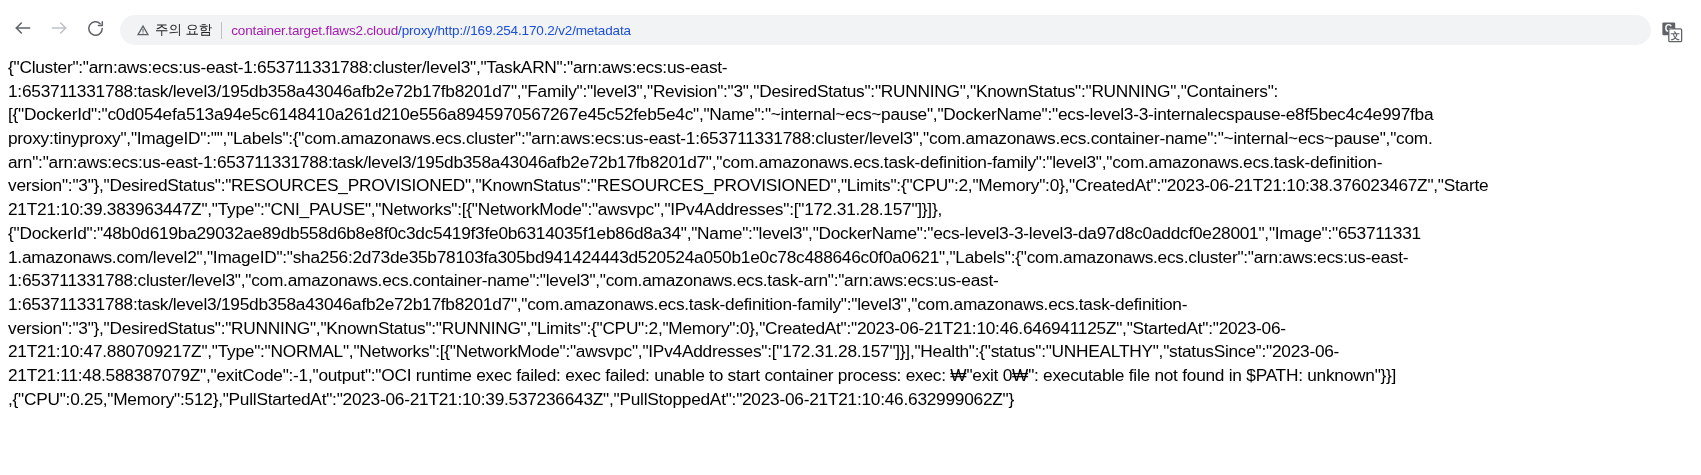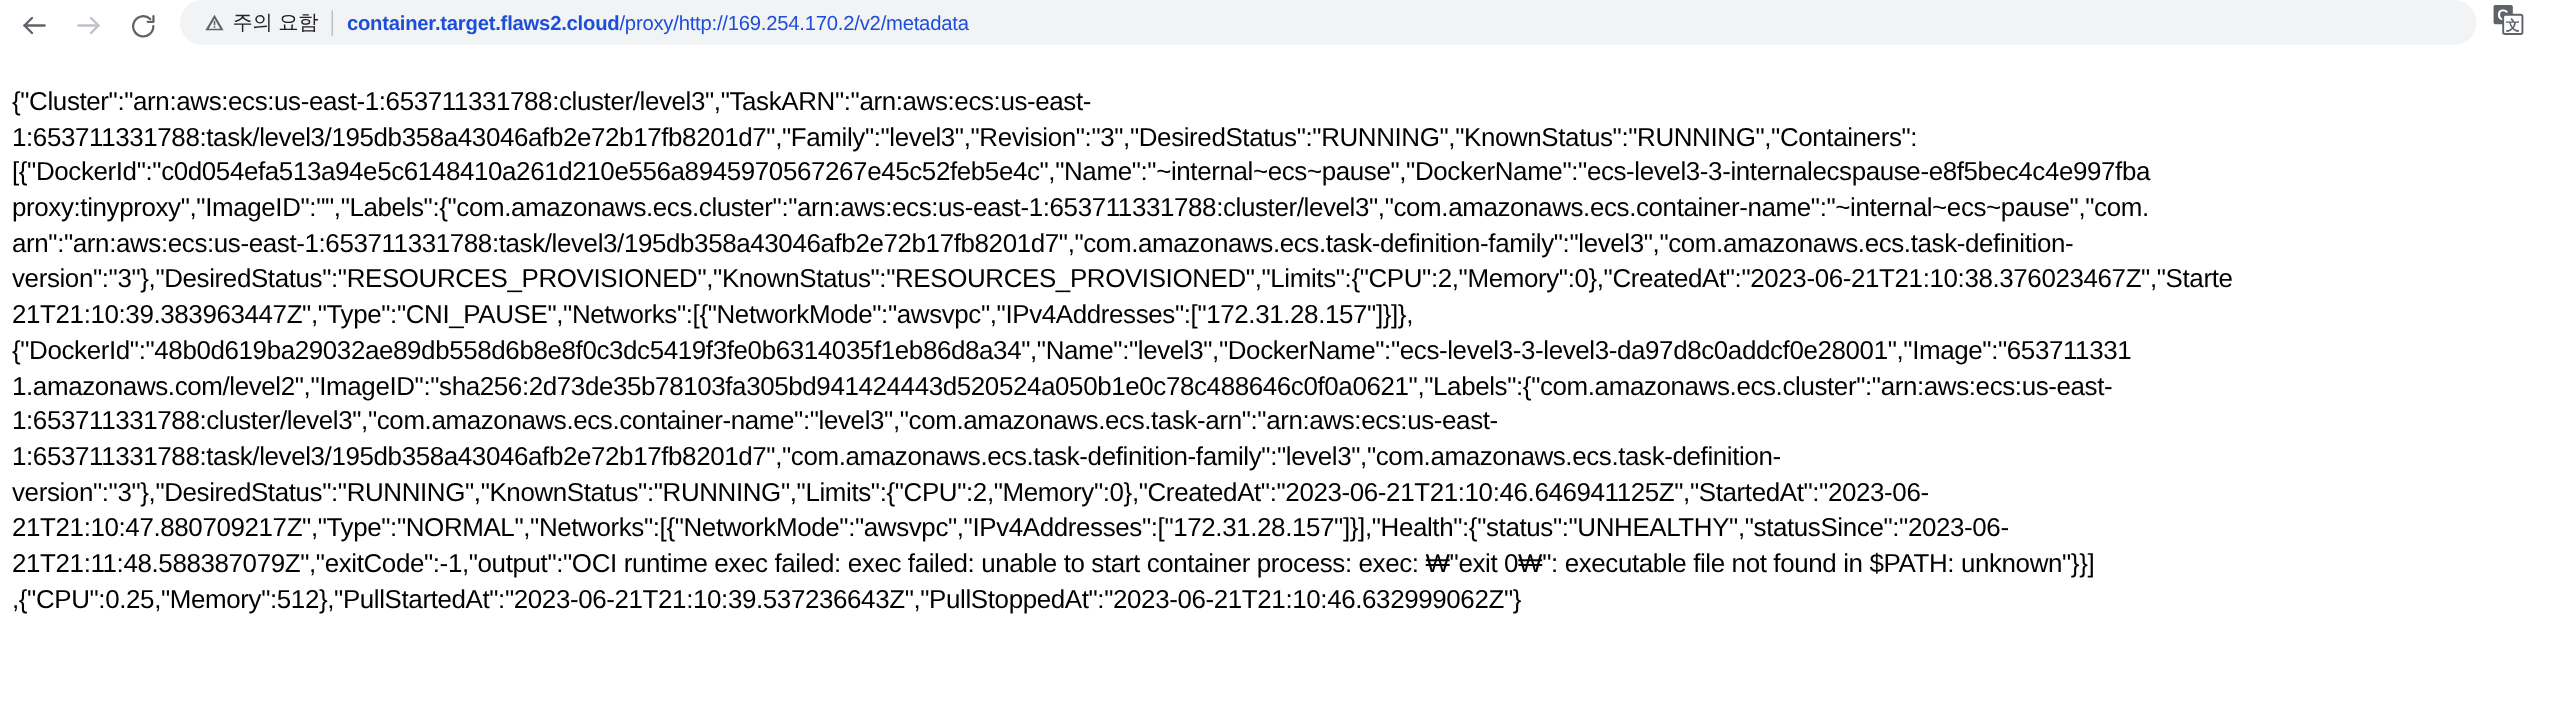--- a/index.html
+++ b/index.html
@@ -21,7 +21,7 @@
     height: 45px;
     background: #ffffff;
     display: flex;
-    align-items: flex-start;
+    align-items: flex-end;
     padding: 0 10px 0 6px;
     position: relative;
   }

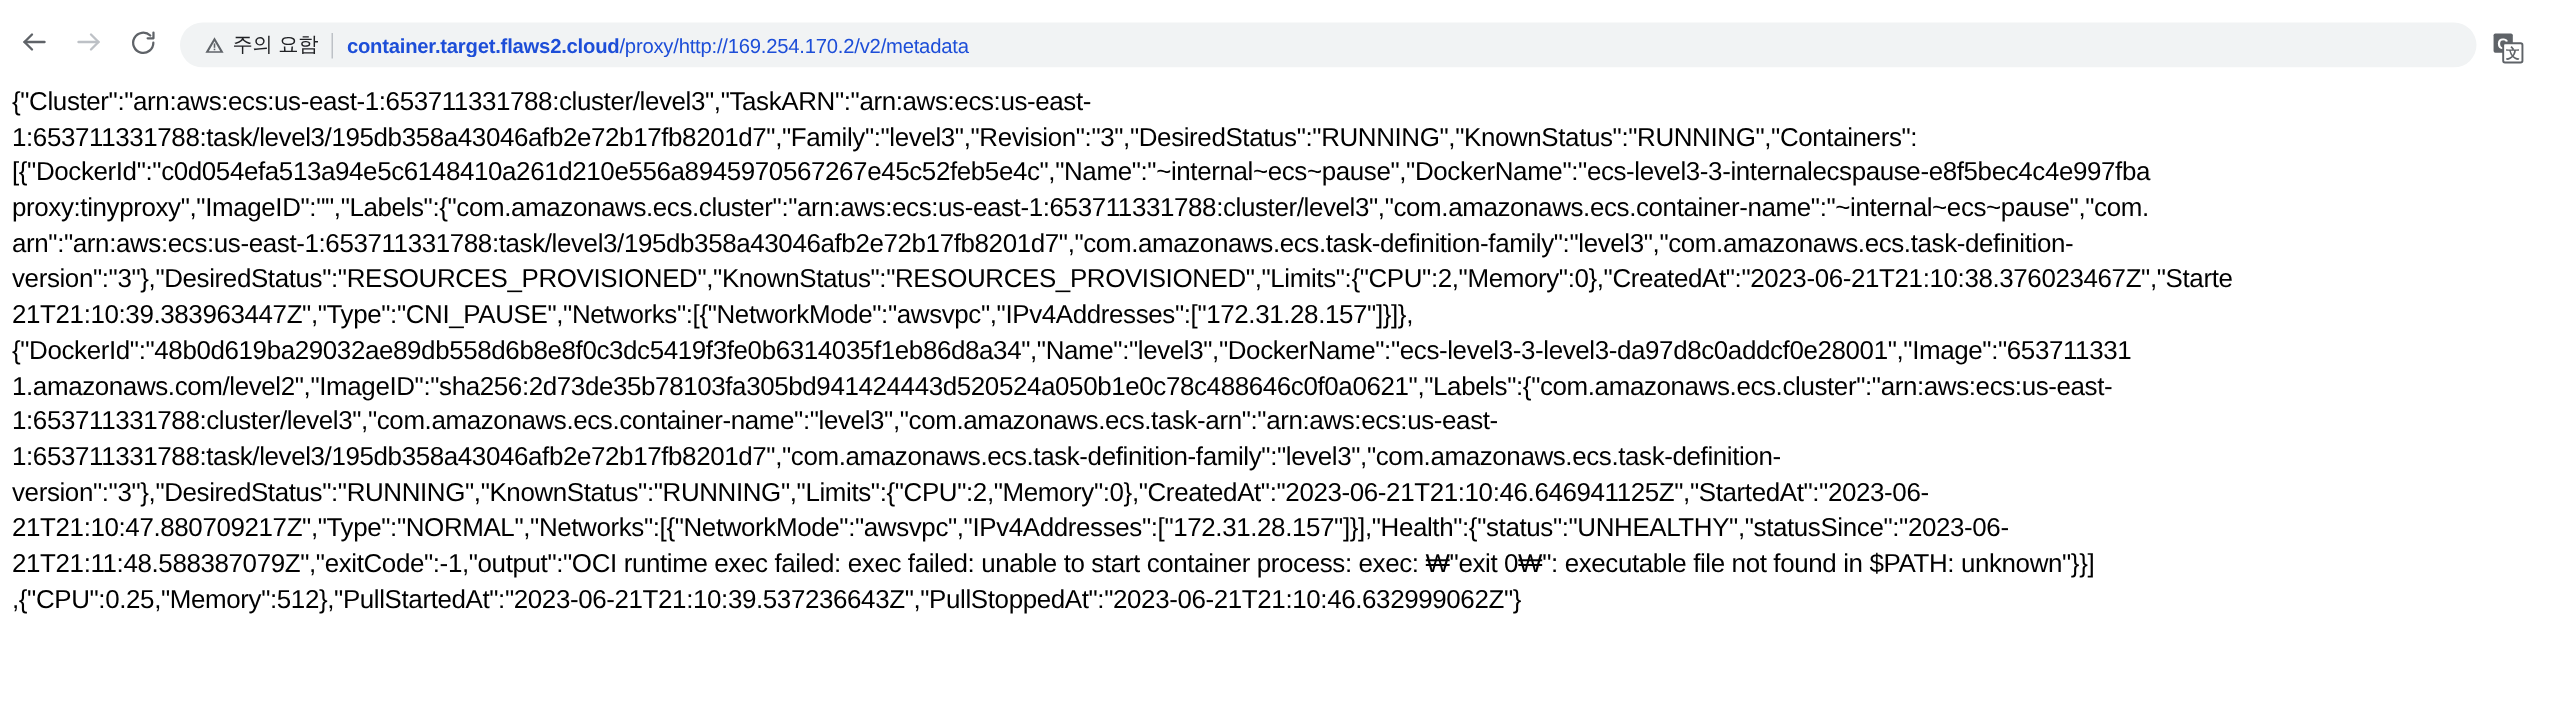--- a/index.html
+++ b/index.html
@@ -92,7 +92,7 @@
     text-overflow: clip;
     letter-spacing: -0.15px;
   }
-  .url-text .url-host { color: #1d4ed8; font-weight: bold; }
+  .url-text .url-host { color: #a21caf; }
   .url-text .url-path { color: #1d4ed8; }
 
   .toolbar-right {

